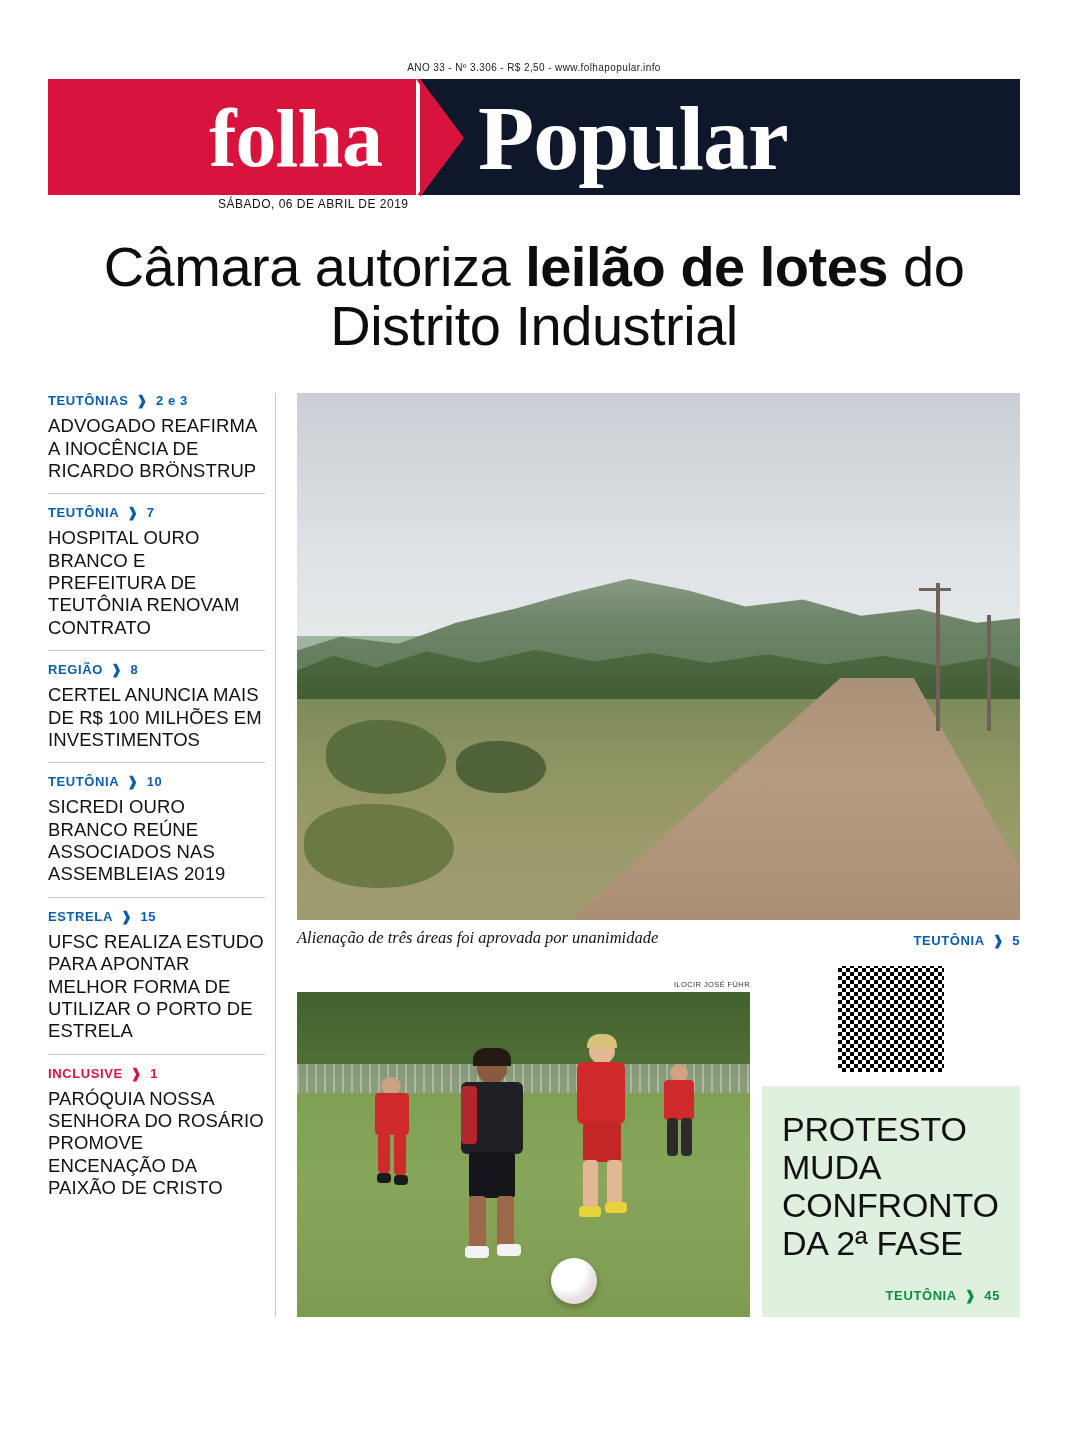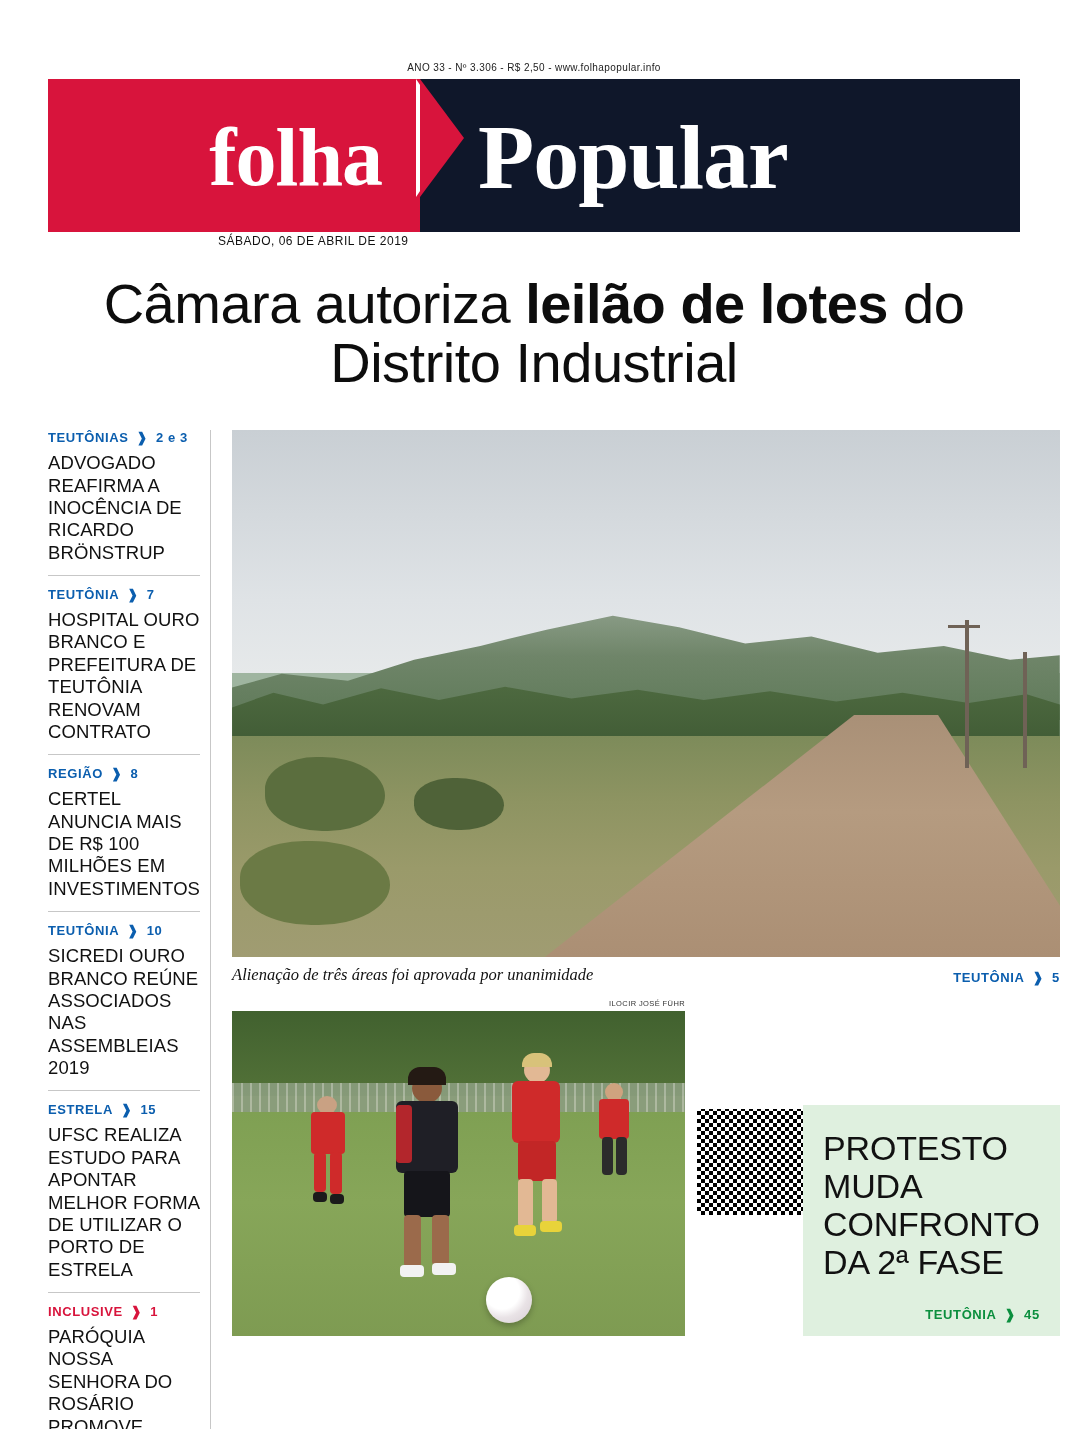--- a/index.html
+++ b/index.html
@@ -34,7 +34,7 @@
   }
   .masthead {
     position: relative;
-    height: 153px;
+    height: 116px;
     display: flex;
     align-items: stretch;
   }

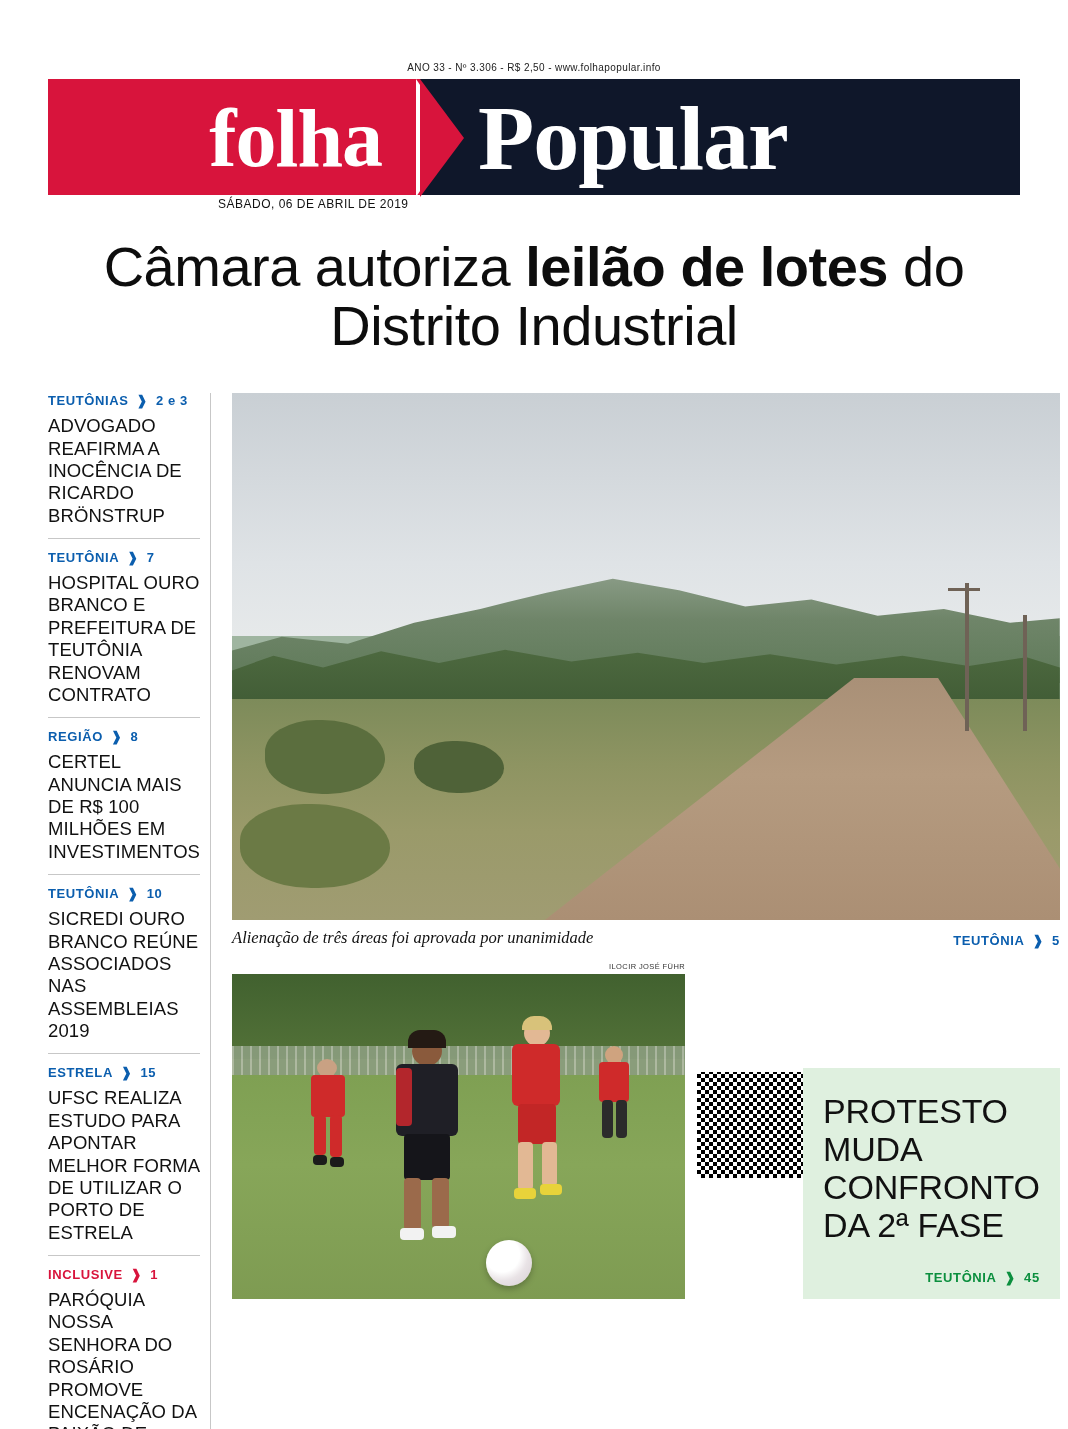--- a/index.html
+++ b/index.html
@@ -269,7 +269,7 @@
     background: radial-gradient(circle at 35% 32%, #ffffff 40%, #e9e3e6 60%, #d5ccd2 100%);
     box-shadow: 0 3px 6px rgba(0,0,0,.25);
   }
-  .right-stack { flex: 1; display: flex; flex-direction: row; }
+  .right-stack { flex: 1; display: flex; flex-direction: column; }
   .qr-row { display: flex; justify-content: center; }
   .qr {
     width: 106px; height: 106px;

